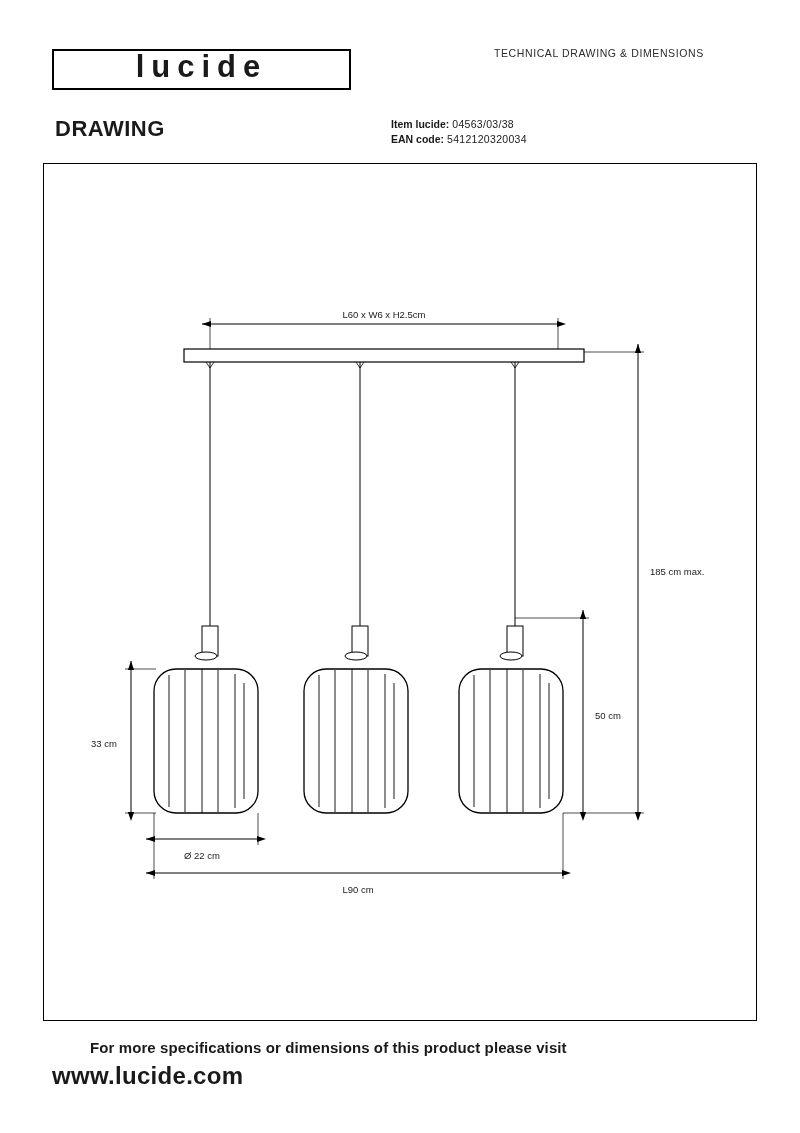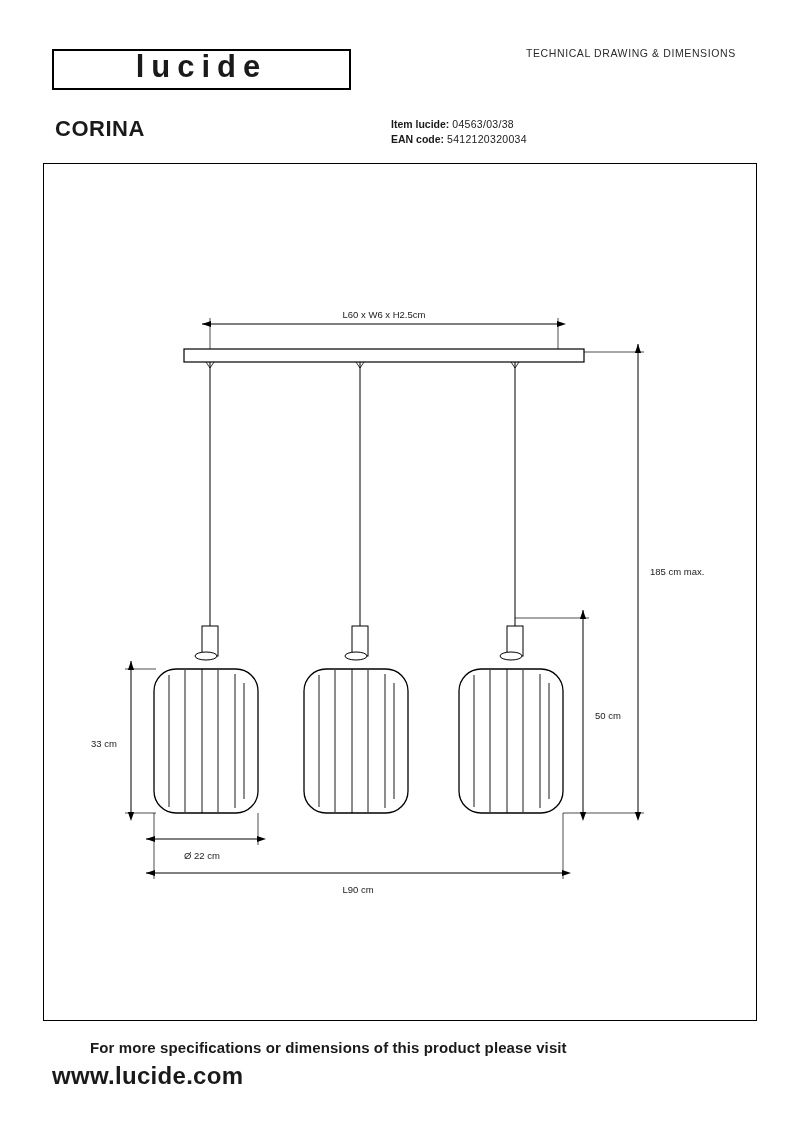--- a/index.html
+++ b/index.html
@@ -55,7 +55,6 @@
     letter-spacing: 0.6px;
     color: #2b2b2b;
     font-weight: 400;
-    margin-left: 32px;
   }
   .product-title {
     position: absolute;

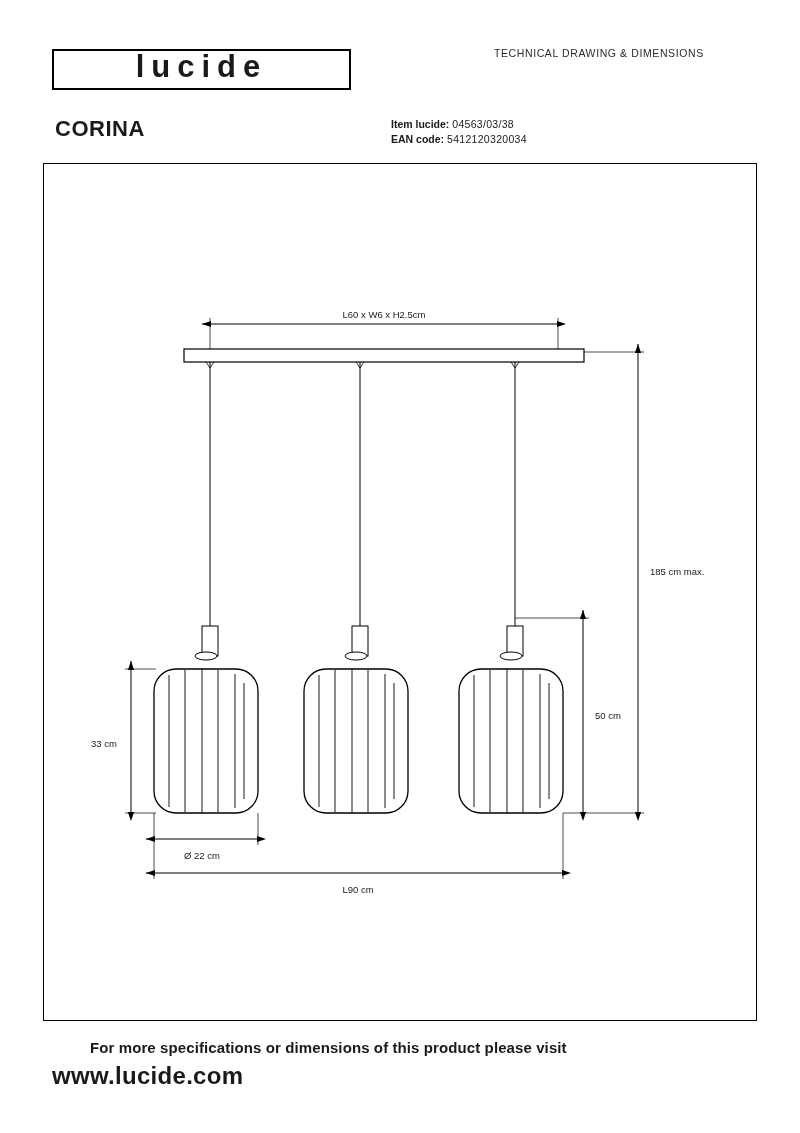--- a/index.html
+++ b/index.html
@@ -131,7 +131,7 @@
   </div>
   <div class="tech-label">TECHNICAL DRAWING &amp; DIMENSIONS</div>
 
-  <div class="product-title">CORINA</div>
+  <div class="product-title">DRAWING</div>
 
   <div class="meta">
     <div class="row">

